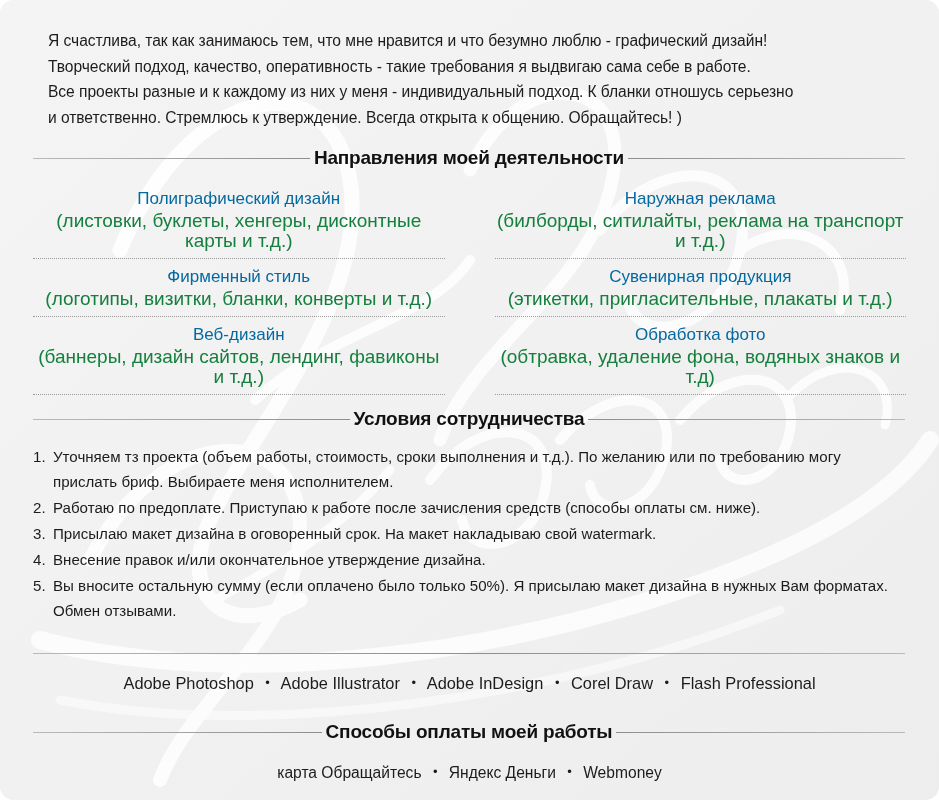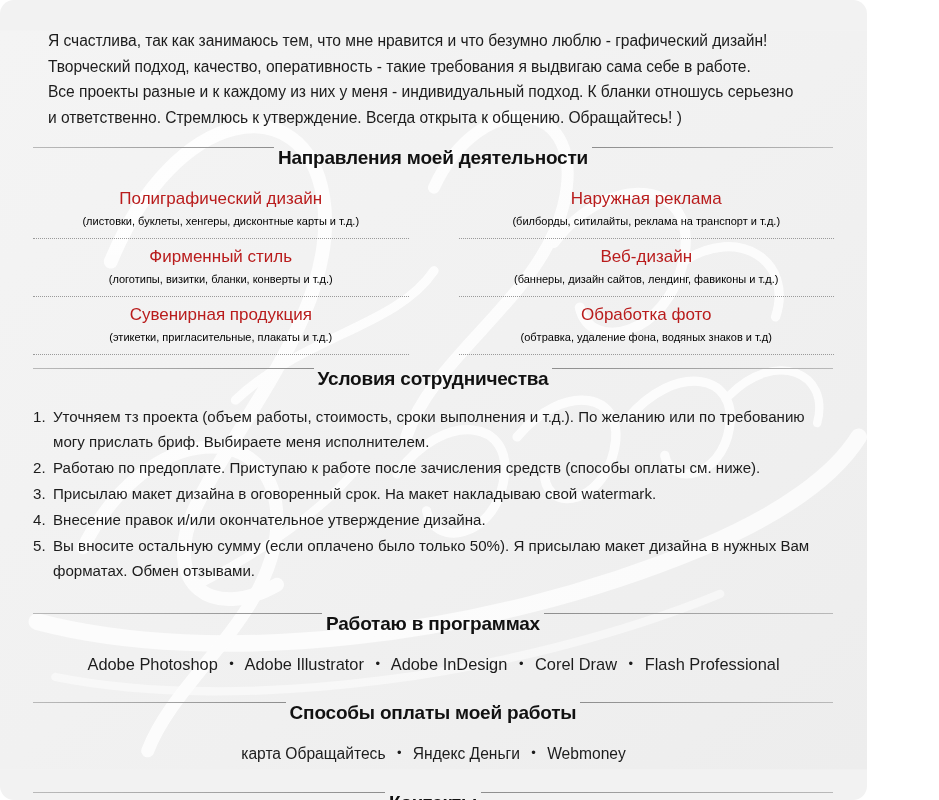--- a/index.html
+++ b/index.html
@@ -17,7 +17,7 @@
 
   .card {
     position: relative;
-    width: 867px;
+    width: 939px;
     height: 800px;
     box-sizing: border-box;
     background: #f2f2f2;

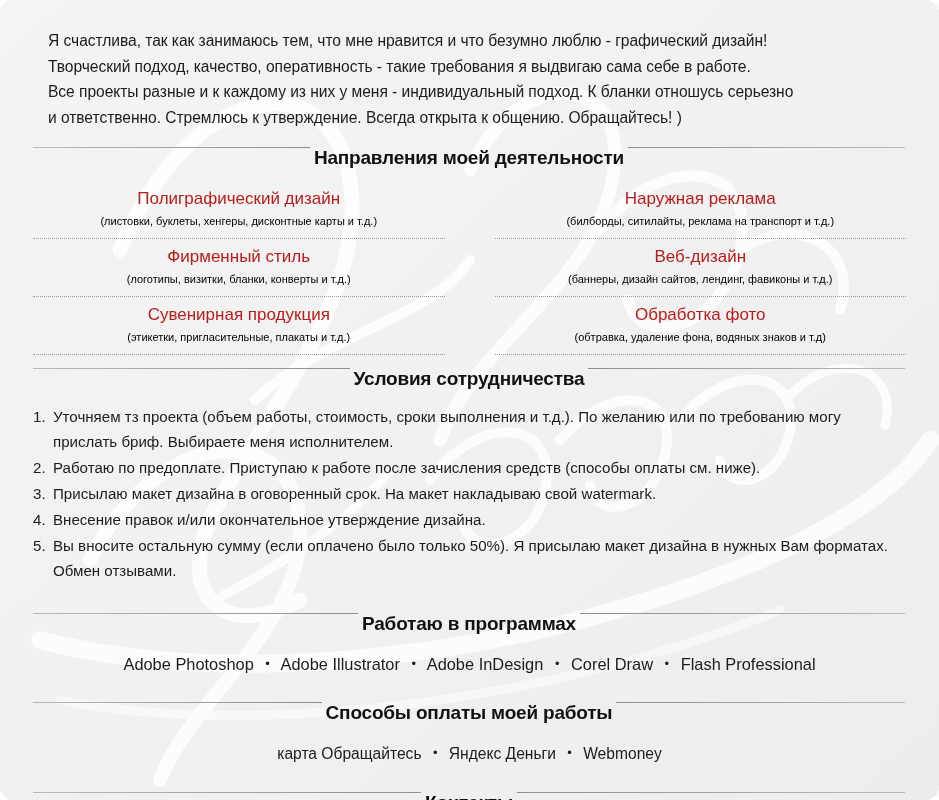--- a/index.html
+++ b/index.html
@@ -60,6 +60,7 @@
   
   .section-head {
     display: flex;
+    align-items: center;
     margin: 13px 34px 0 33px;
   }
   .section-head .rule {

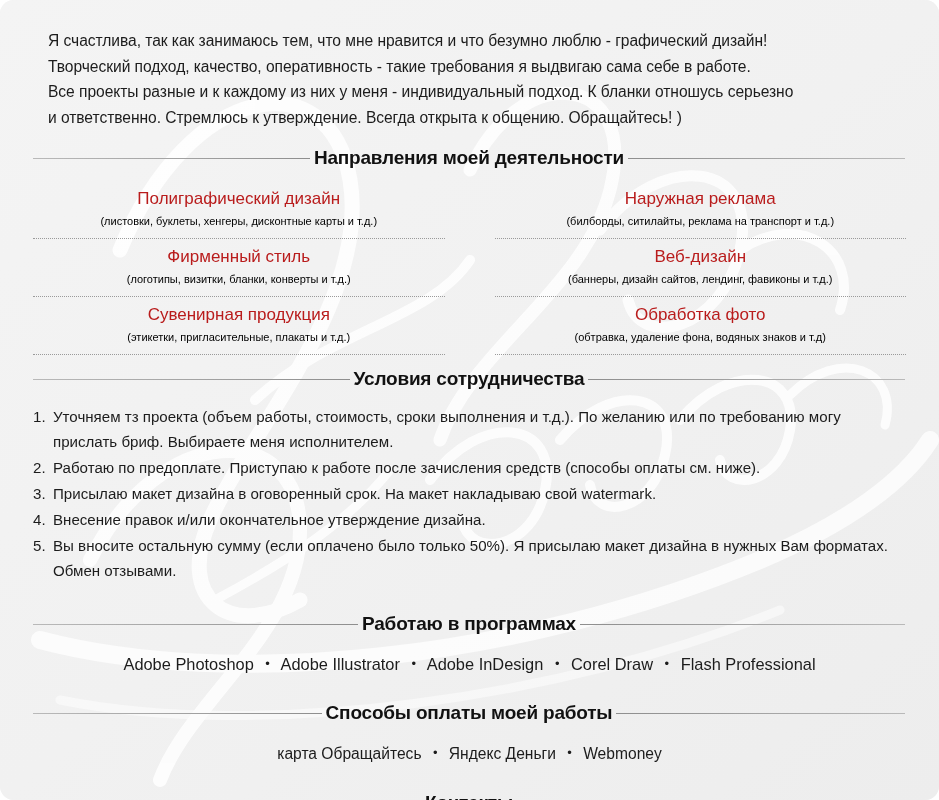--- a/index.html
+++ b/index.html
@@ -95,7 +95,7 @@
   .svc .svc-title {
     font-size: 17px;
     line-height: 24px;
-    color: #b91c1c;
+    color: #0369a1;
   }
   .svc .svc-sub {
     font-size: 11px;

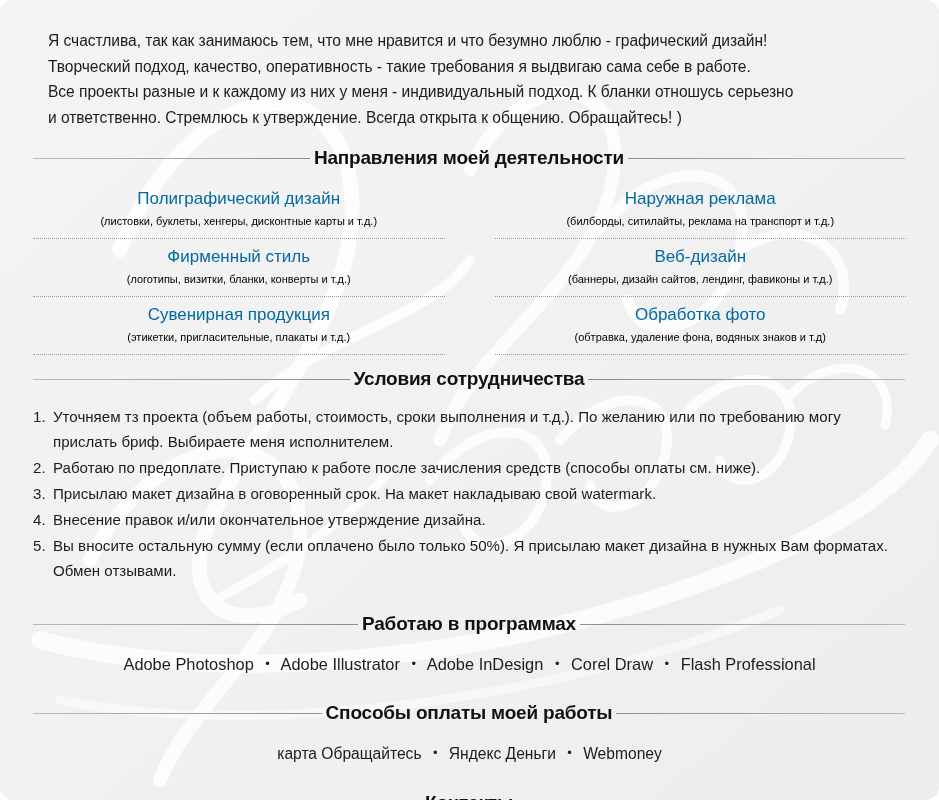--- a/index.html
+++ b/index.html
@@ -98,9 +98,9 @@
     color: #0369a1;
   }
   .svc .svc-sub {
-    font-size: 11px;
+    font-size: 19px;
     line-height: 20px;
-    color: #000000;
+    color: #15803d;
   }
   .svc-gap { }
 

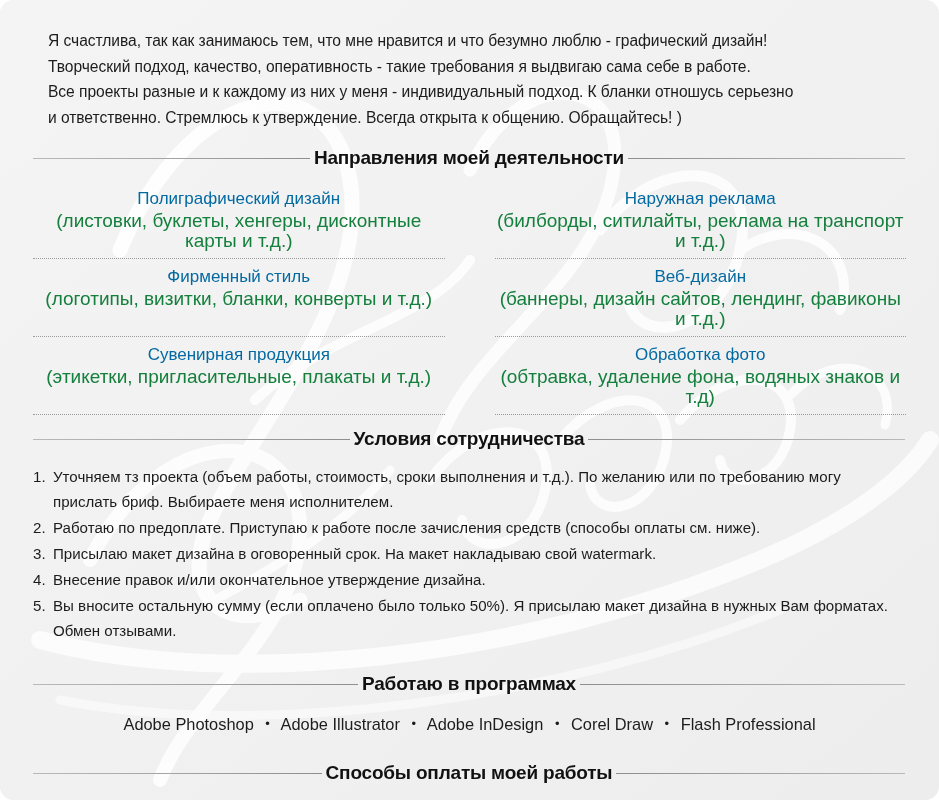--- a/index.html
+++ b/index.html
@@ -212,14 +212,14 @@
         <div class="svc-sub">(логотипы, визитки, бланки, конверты и т.д.)</div>
       </div>
       <div class="svc-gap"></div>
+      <div class="svc last">
+        <div class="svc-title">Сувенирная продукция</div>
+        <div class="svc-sub">(этикетки, пригласительные, плакаты и т.д.)</div>
+      </div>
+
       <div class="svc">
         <div class="svc-title">Веб-дизайн</div>
         <div class="svc-sub">(баннеры, дизайн сайтов, лендинг, фавиконы и т.д.)</div>
-      </div>
-
-      <div class="svc last">
-        <div class="svc-title">Сувенирная продукция</div>
-        <div class="svc-sub">(этикетки, пригласительные, плакаты и т.д.)</div>
       </div>
       <div class="svc-gap"></div>
       <div class="svc last">

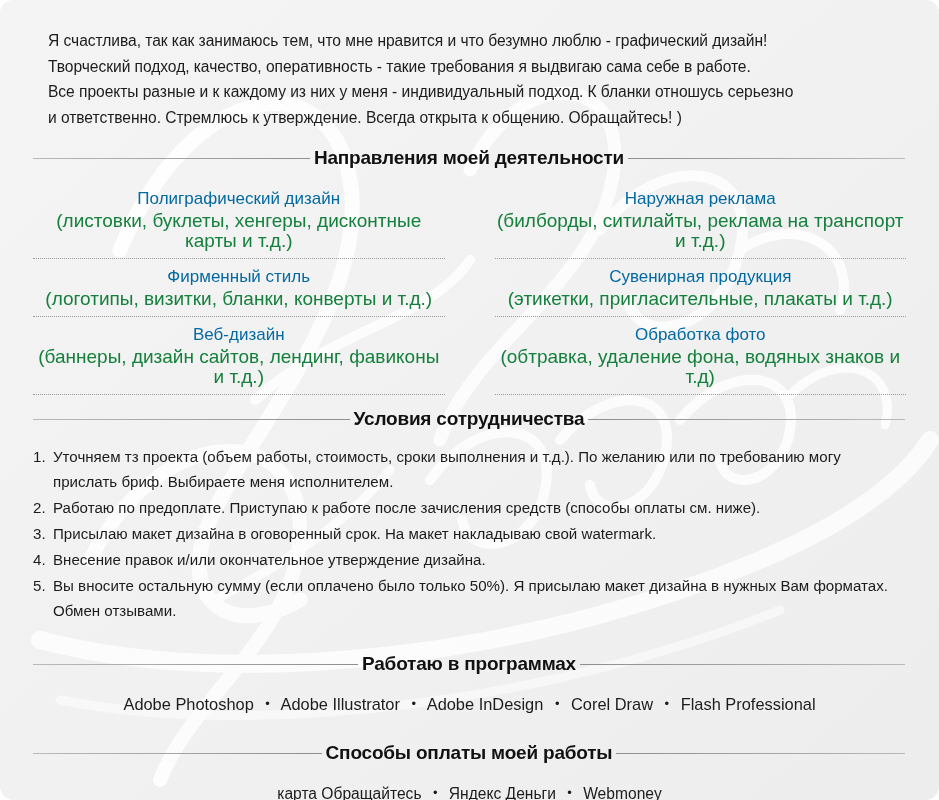--- a/index.html
+++ b/index.html
@@ -261,7 +261,6 @@
 
     <div class="section-head">
       <span class="rule left"></span>
-      <span class="title">Работаю в программах</span>
       <span class="rule right"></span>
     </div>
 

